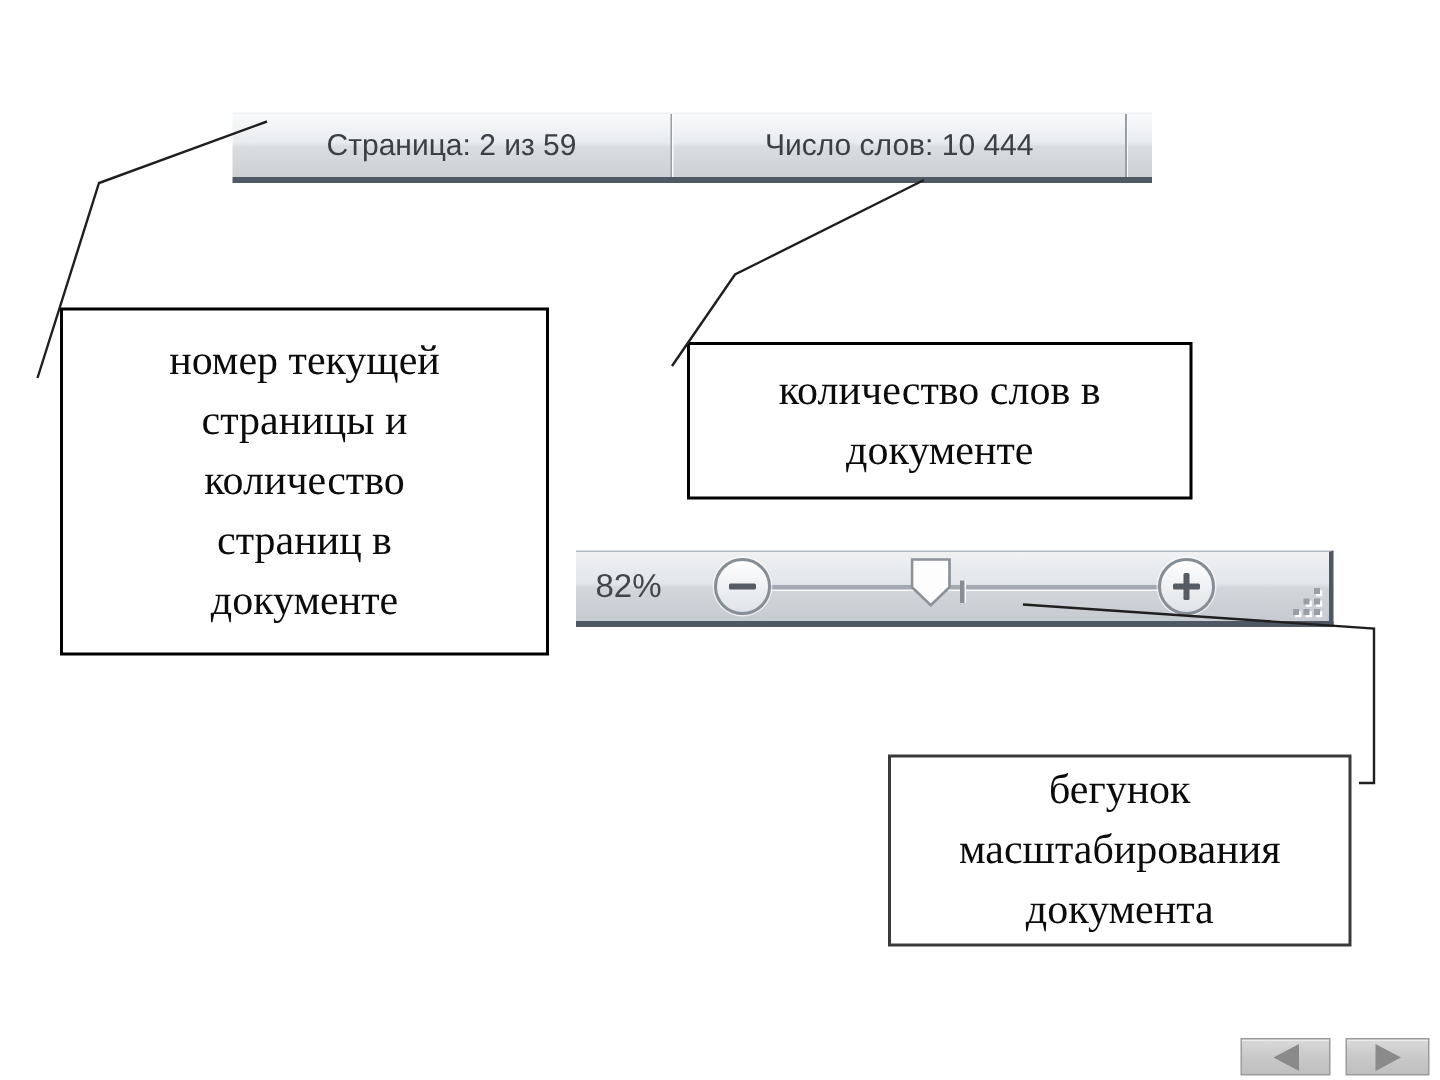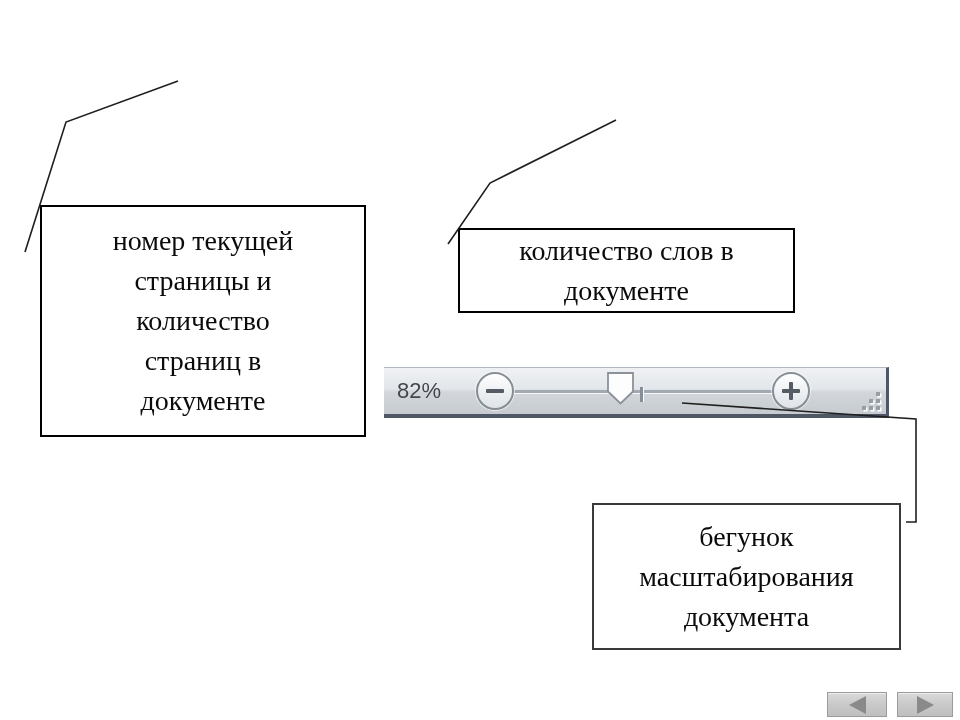--- a/index.html
+++ b/index.html
@@ -83,6 +83,17 @@
 
 <div class="slide">
 
+  <div class="status-bar">
+    <div class="seg seg-page">
+      <span>Страница: 2 из 59</span>
+    </div>
+    <div class="bar-divider"></div>
+    <div class="seg seg-words">
+      <span>Число слов: 10 444</span>
+    </div>
+    <div class="bar-divider"></div>
+    <div class="seg-stub"></div>
+  </div>
 
   <div class="callout callout-page">
     <span class="callout-text">номер текущей страницы и количество страниц в документе</span>

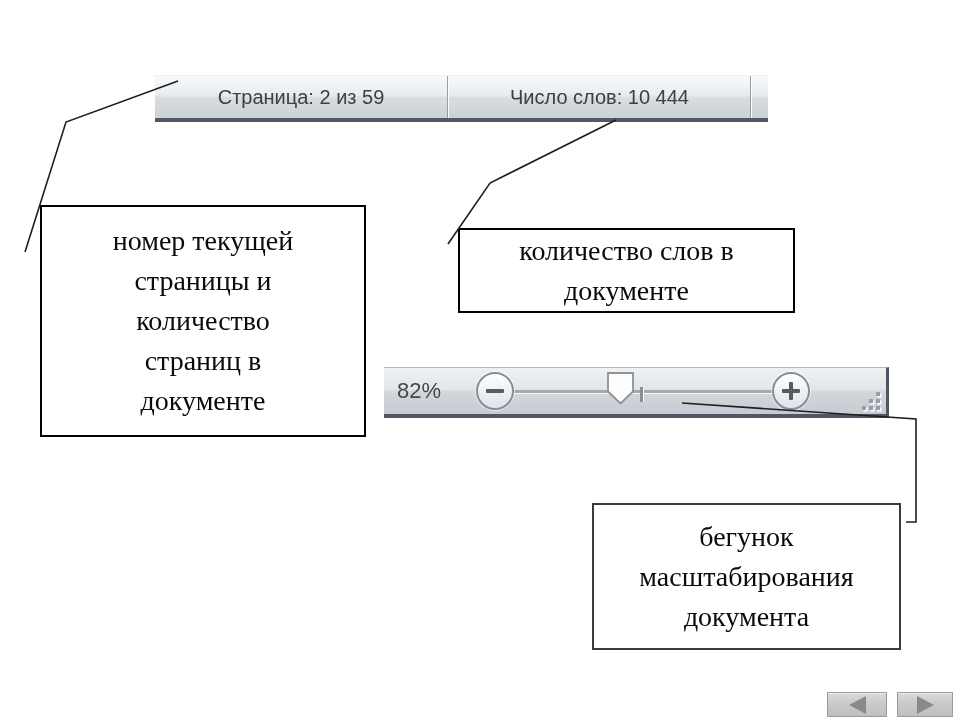--- a/index.html
+++ b/index.html
@@ -59,7 +59,7 @@
     font-family:"Liberation Serif",serif;}
   .callout-text{display:block;text-align:center;font-size:28px;line-height:40px;color:#0b0b0b;}
   .callout-page{left:40px;top:205px;width:326px;height:232px;padding:0 67px;}
-  .callout-words{left:458px;top:228px;width:337px;height:85px;padding:0 35px;}
+  .callout-words{left:458px;top:228px;width:337px;height:105px;padding:0 35px;}
   .callout-slider{left:592px;top:503px;width:309px;height:147px;padding:0 19px;border-color:#3a3a3a;}
 
   

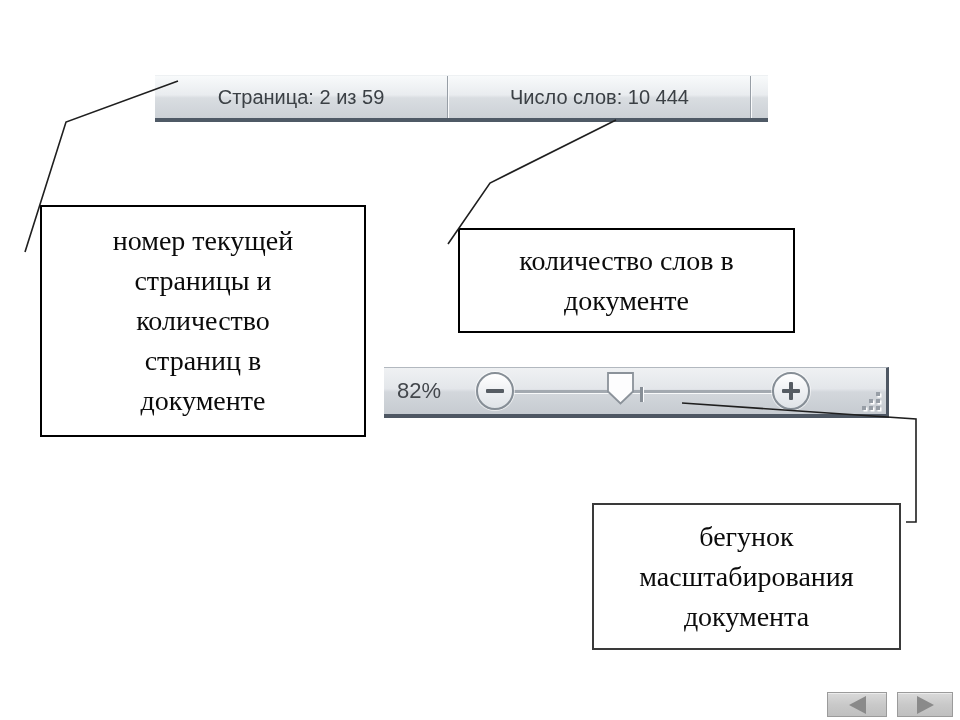--- a/index.html
+++ b/index.html
@@ -60,7 +60,7 @@
   .callout-text{display:block;text-align:center;font-size:28px;line-height:40px;color:#0b0b0b;}
   .callout-page{left:40px;top:205px;width:326px;height:232px;padding:0 67px;}
   .callout-words{left:458px;top:228px;width:337px;height:105px;padding:0 35px;}
-  .callout-slider{left:592px;top:503px;width:309px;height:147px;padding:0 19px;border-color:#3a3a3a;}
+  .callout-slider{left:592px;top:503px;width:309px;height:128px;padding:0 19px;border-color:#3a3a3a;}
 
   
   .lines{position:absolute;left:0;top:0;z-index:6;pointer-events:none;}

